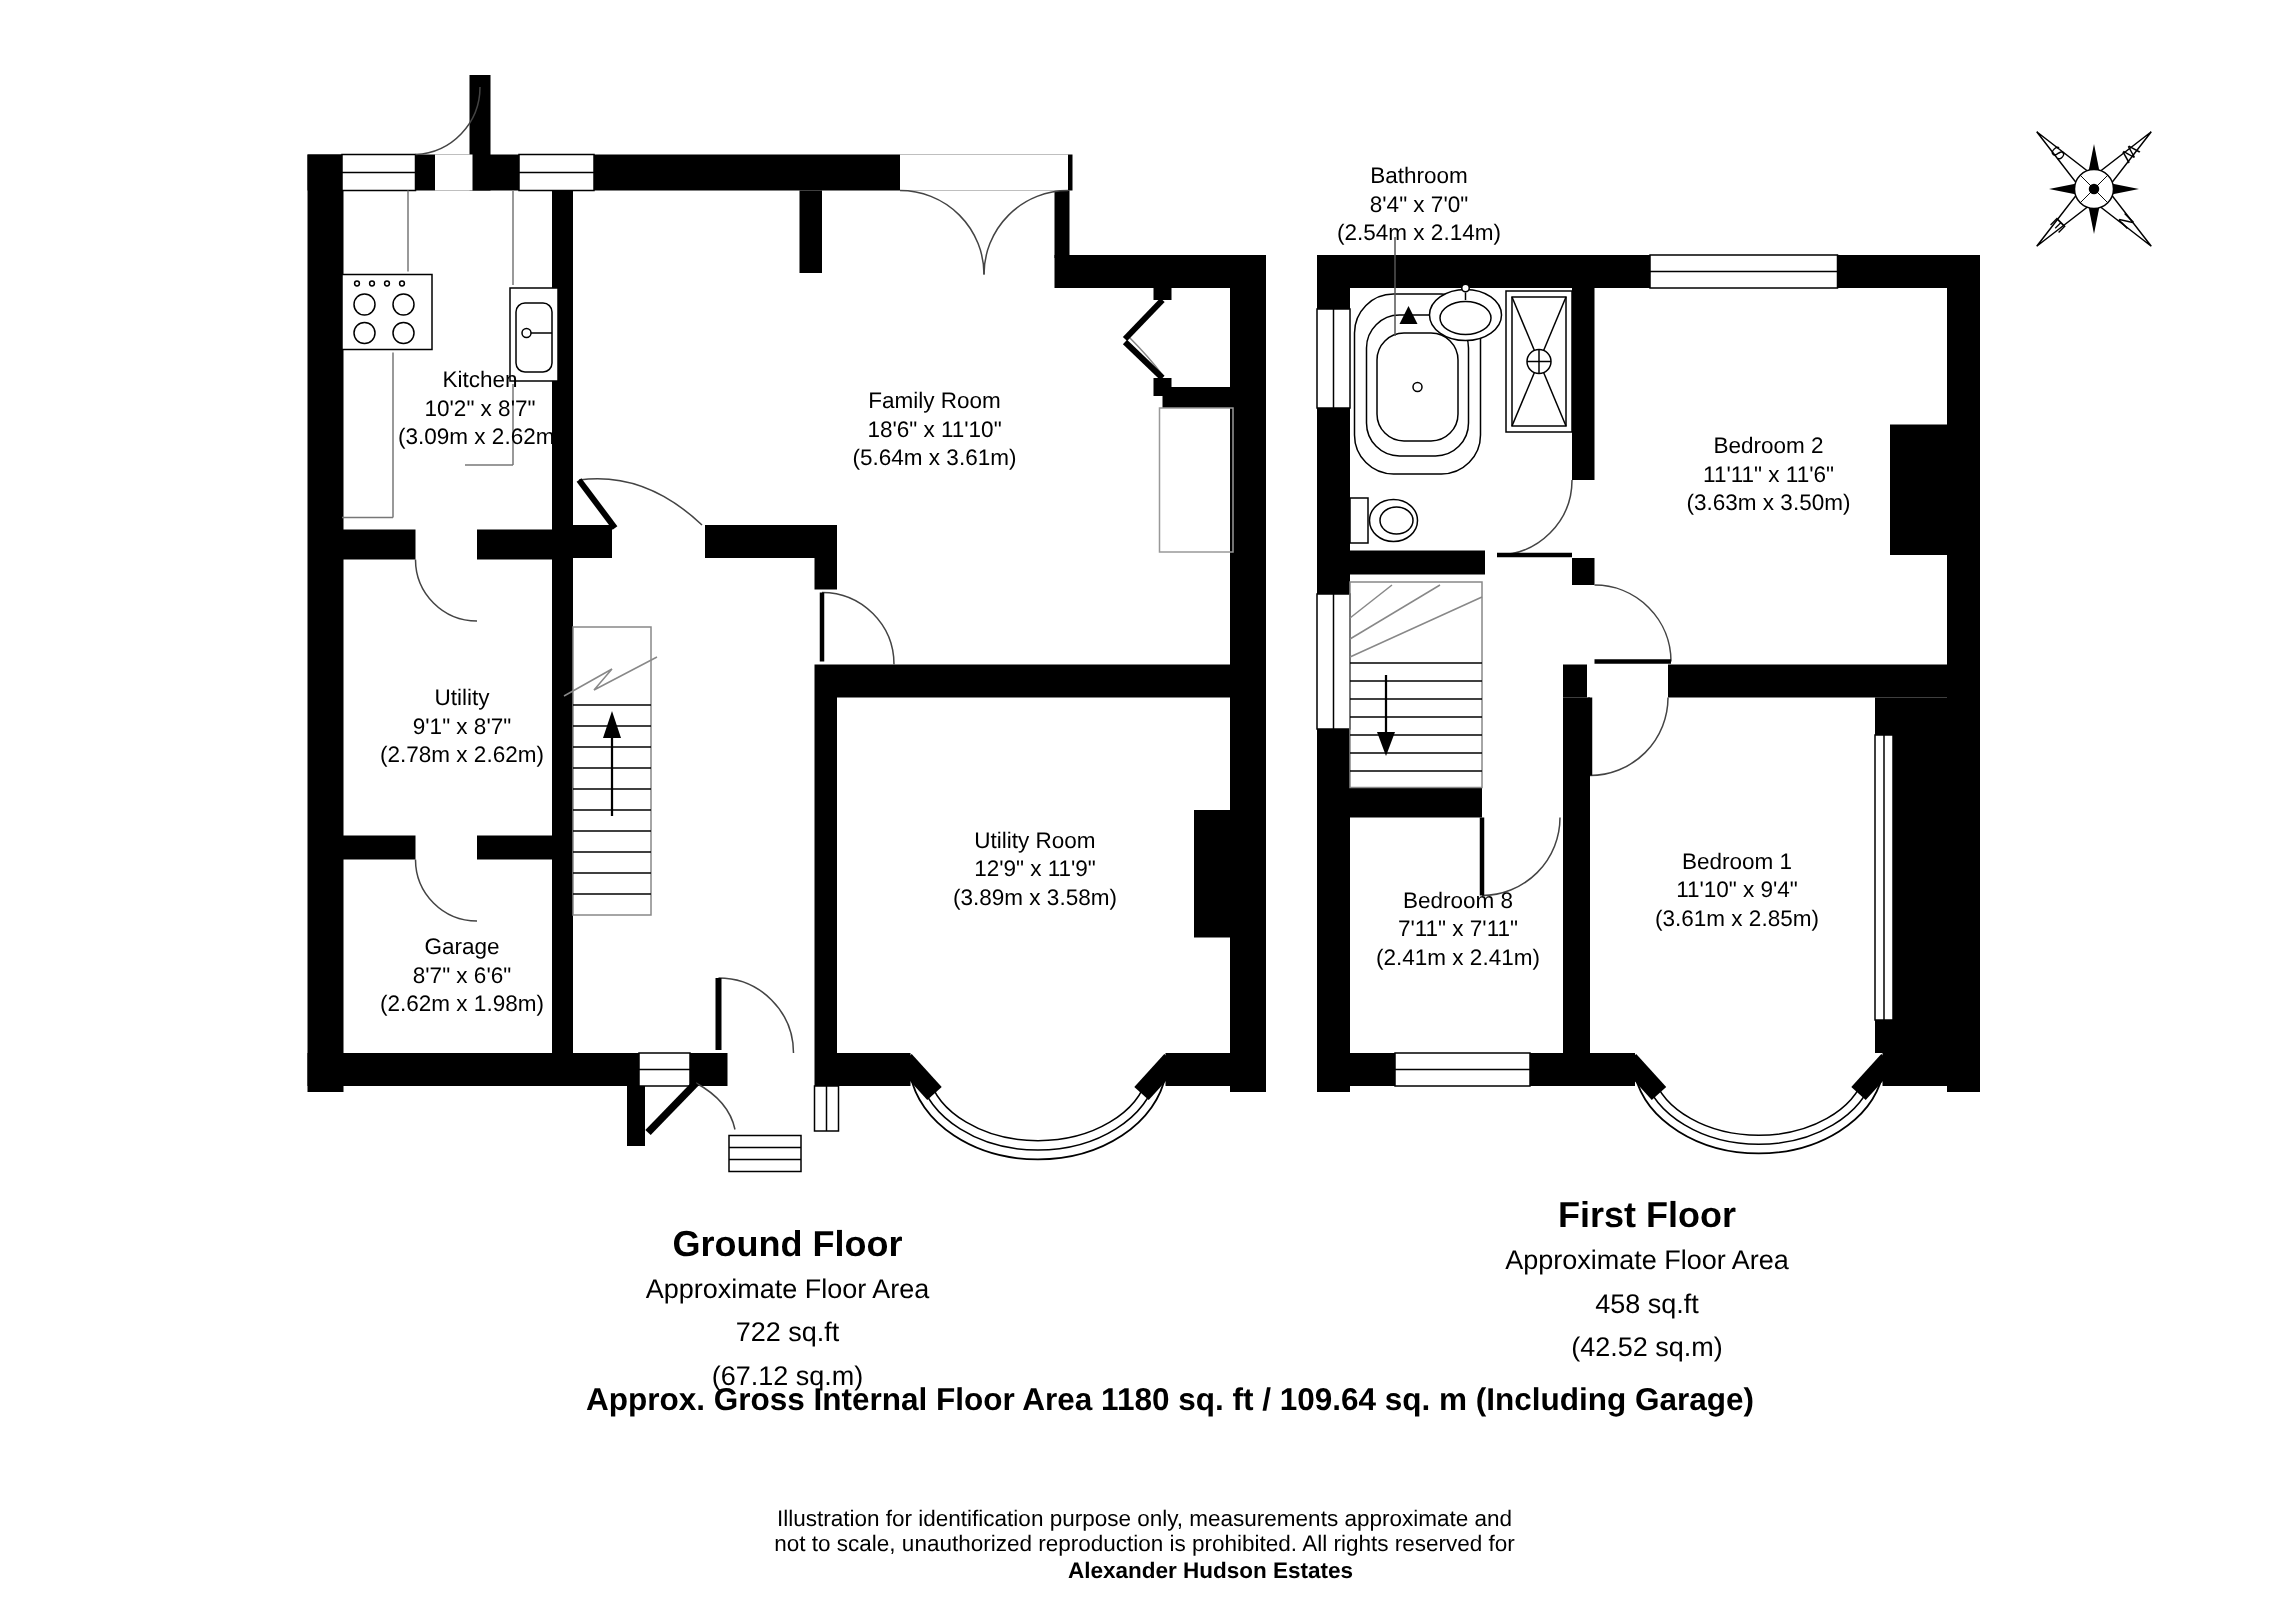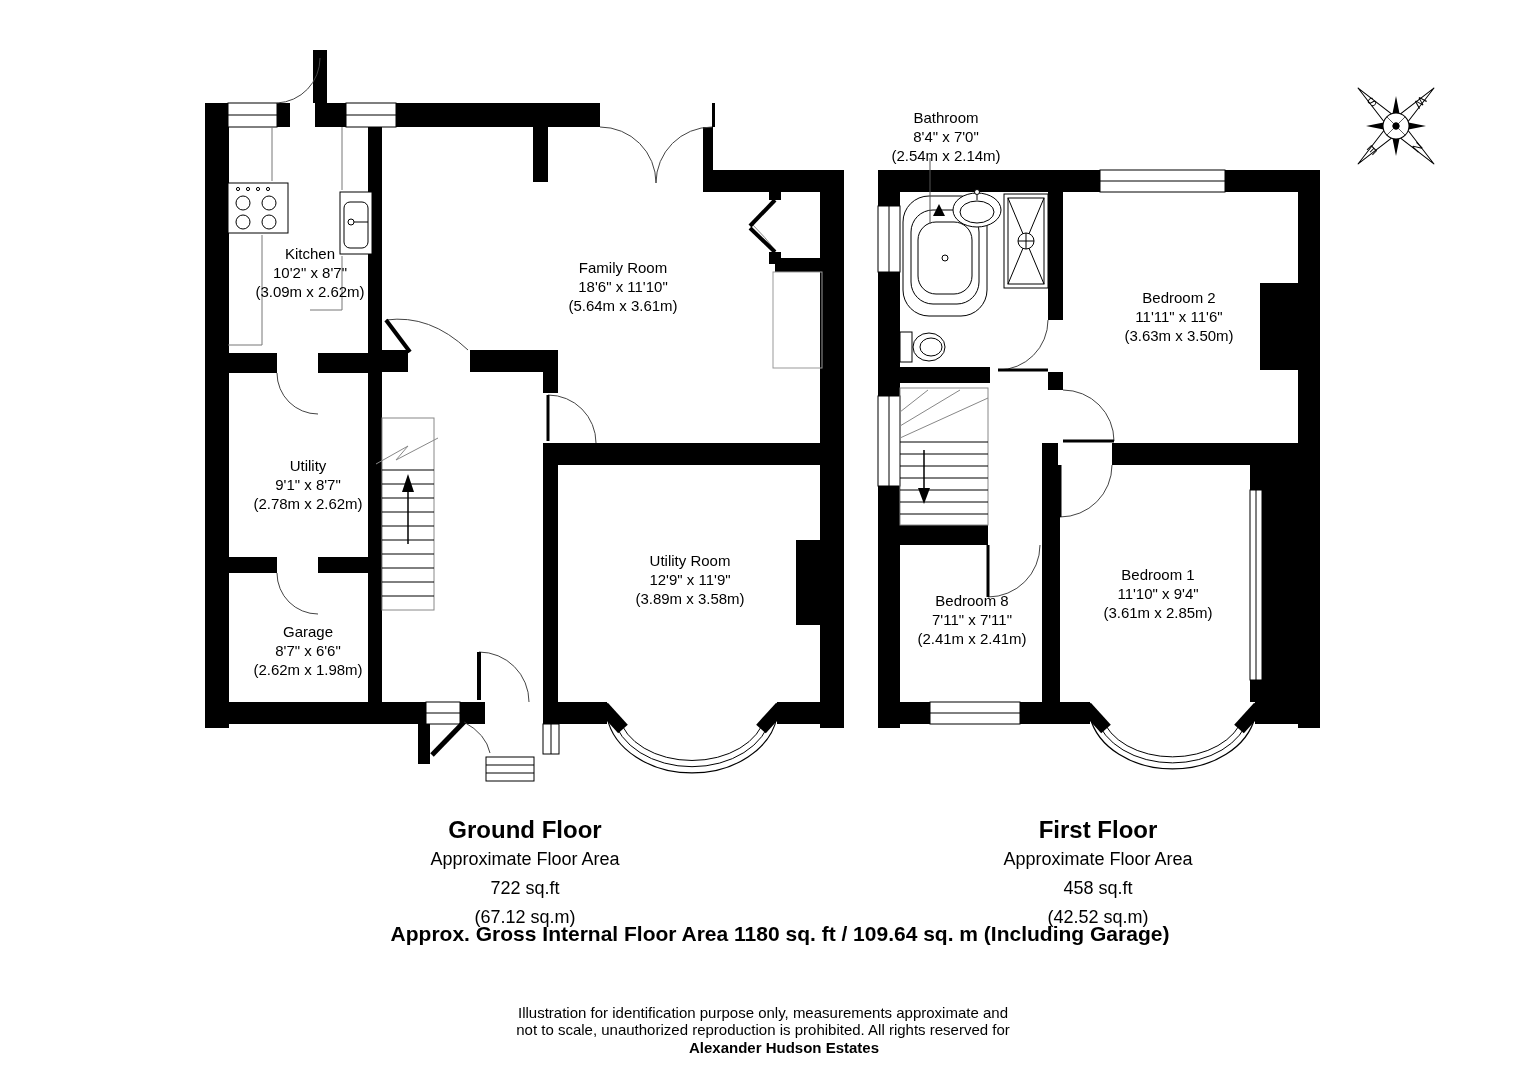--- a/index.html
+++ b/index.html
@@ -279,7 +279,7 @@
   </g>
 </svg>
 
-<div class="rlabel" style="left:310px;top:244px;">
+<div class="rlabel" style="left:320px;top:244px;">
   <div class="rn">Kitchen</div>
   <div class="rd">10'2" x 8'7"</div>
   <div class="rd">(3.09m x 2.62m)</div>

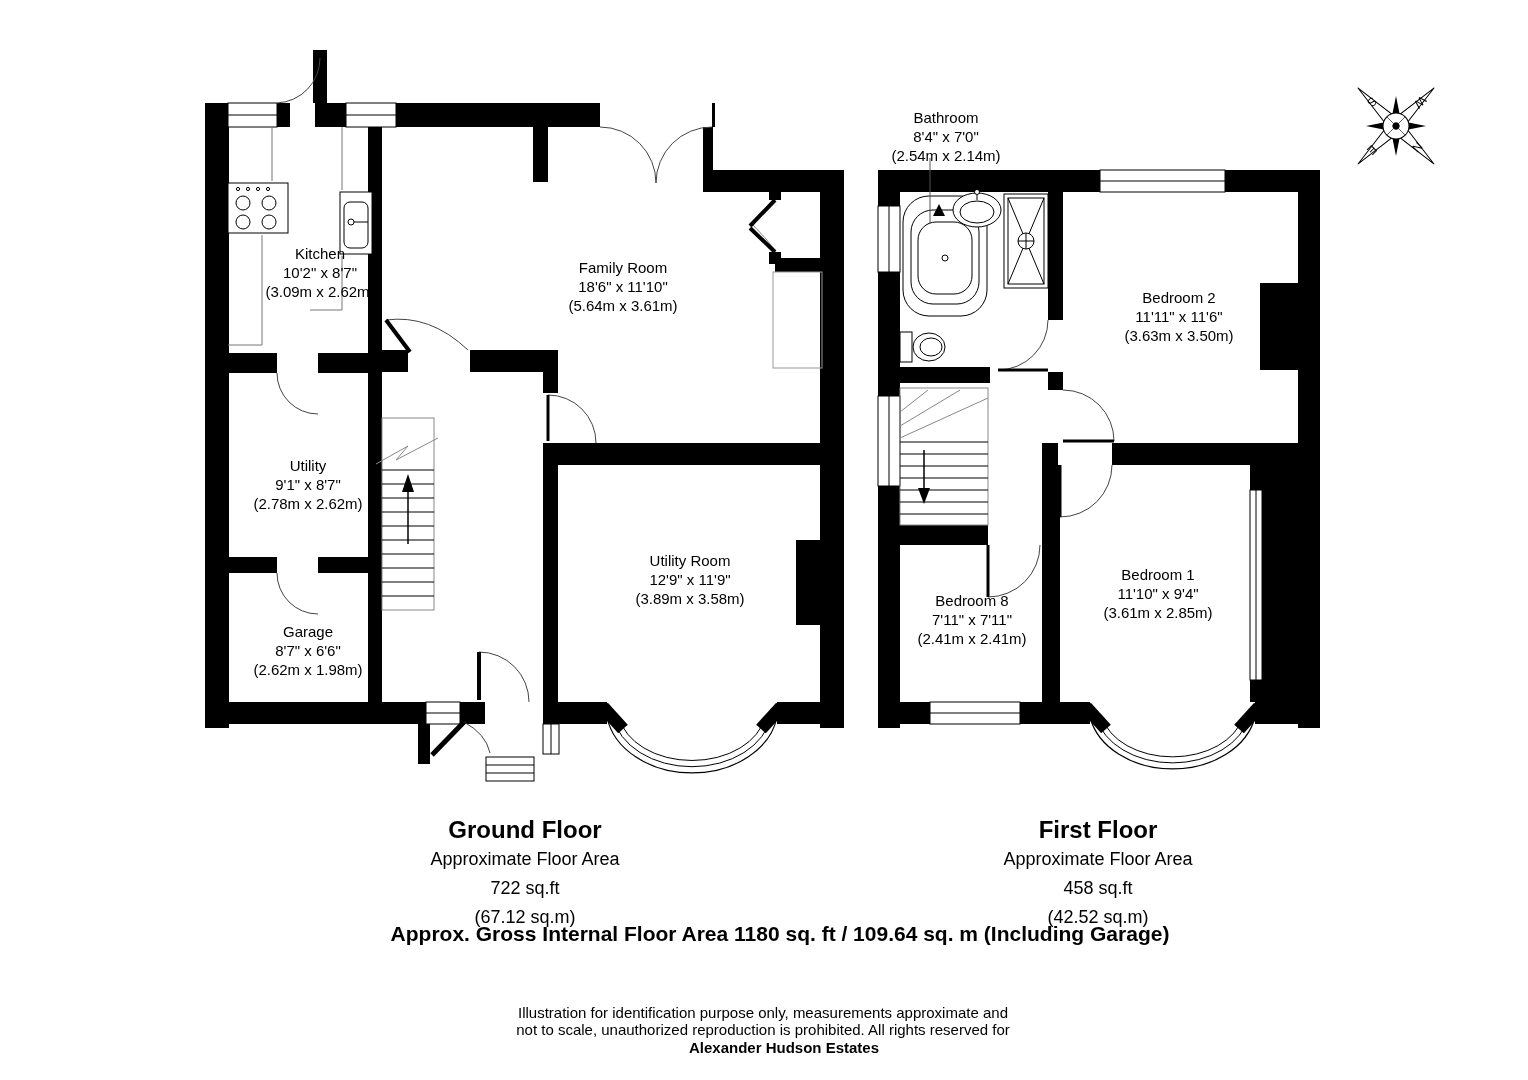--- a/index.html
+++ b/index.html
@@ -331,7 +331,7 @@
   <div class="t2">722 sq.ft</div>
   <div class="t2">(67.12 sq.m)</div>
 </div>
-<div class="ftitle" style="left:1098px;top:815px;">
+<div class="ftitle" style="left:1098px;top:796px;">
   <div class="t1">First Floor</div>
   <div class="t2">Approximate Floor Area</div>
   <div class="t2">458 sq.ft</div>

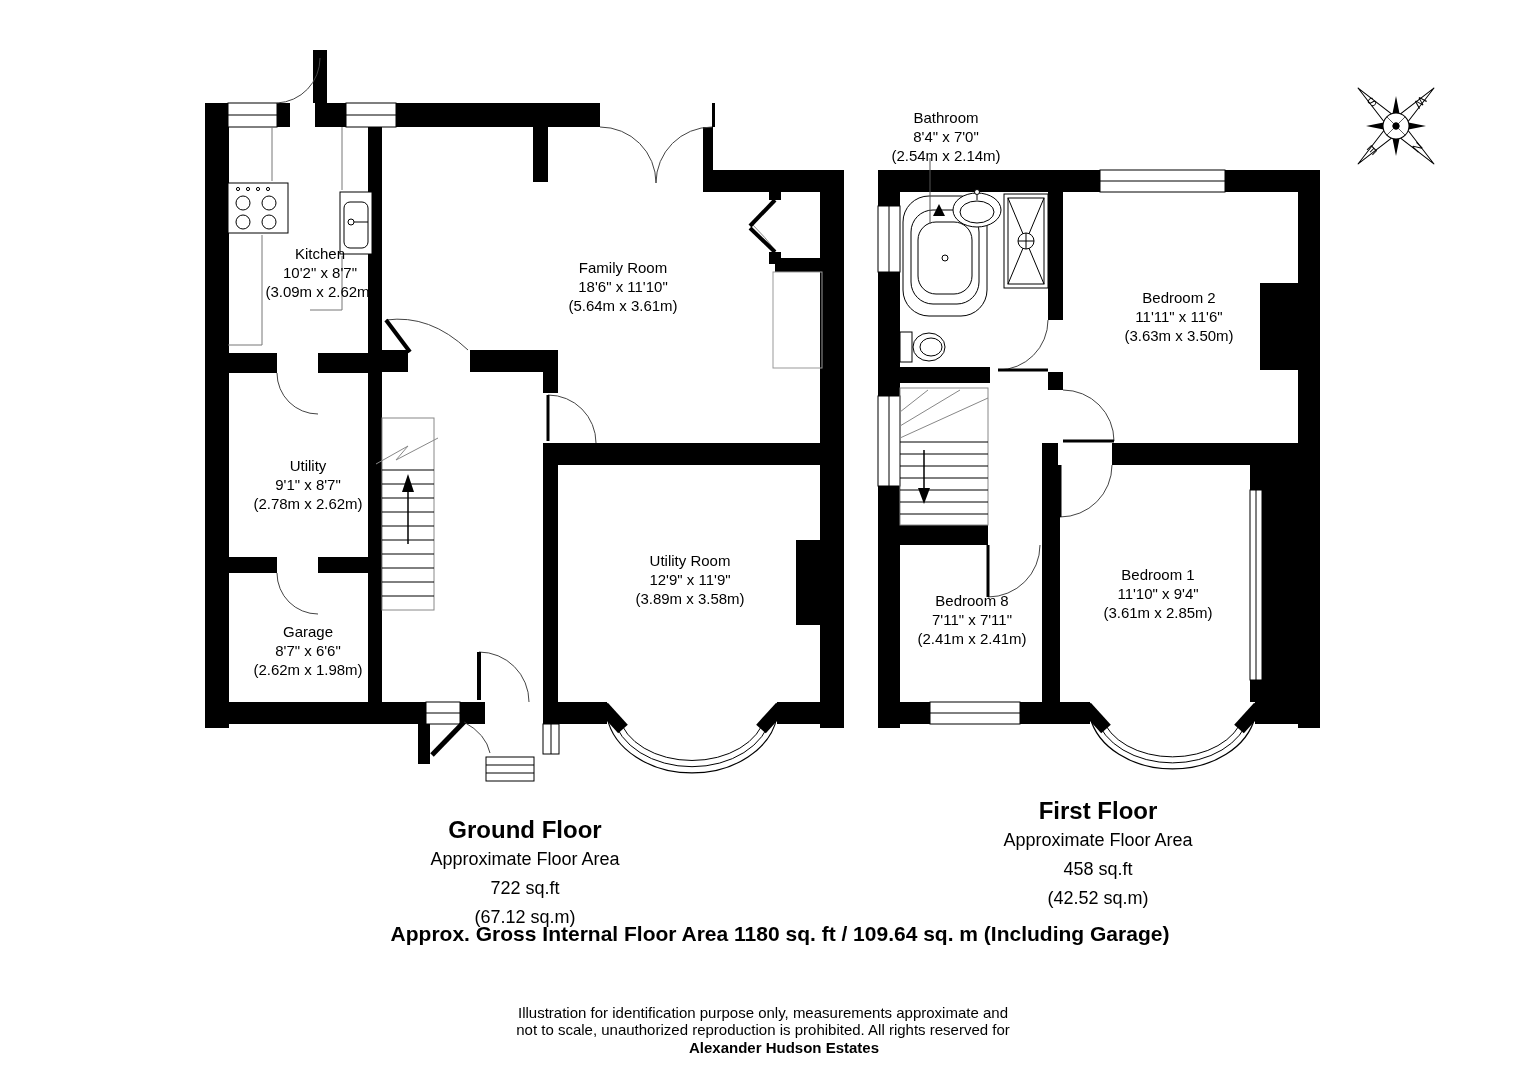--- a/index.html
+++ b/index.html
@@ -341,7 +341,7 @@
 <div class="foot-bold" style="left:780px;top:922px;">Approx. Gross Internal Floor Area 1180 sq. ft / 109.64 sq. m (Including Garage)</div>
 <div class="foot-small" style="left:763px;top:1004px;">Illustration for identification purpose only, measurements approximate and</div>
 <div class="foot-small" style="left:763px;top:1021px;">not to scale, unauthorized reproduction is prohibited. All rights reserved for</div>
-<div class="foot-small b" style="left:784px;top:1039px;">Alexander Hudson Estates</div>
+<div class="foot-small b" style="left:807px;top:1039px;">Alexander Hudson Estates</div>
 
 </div>
 

